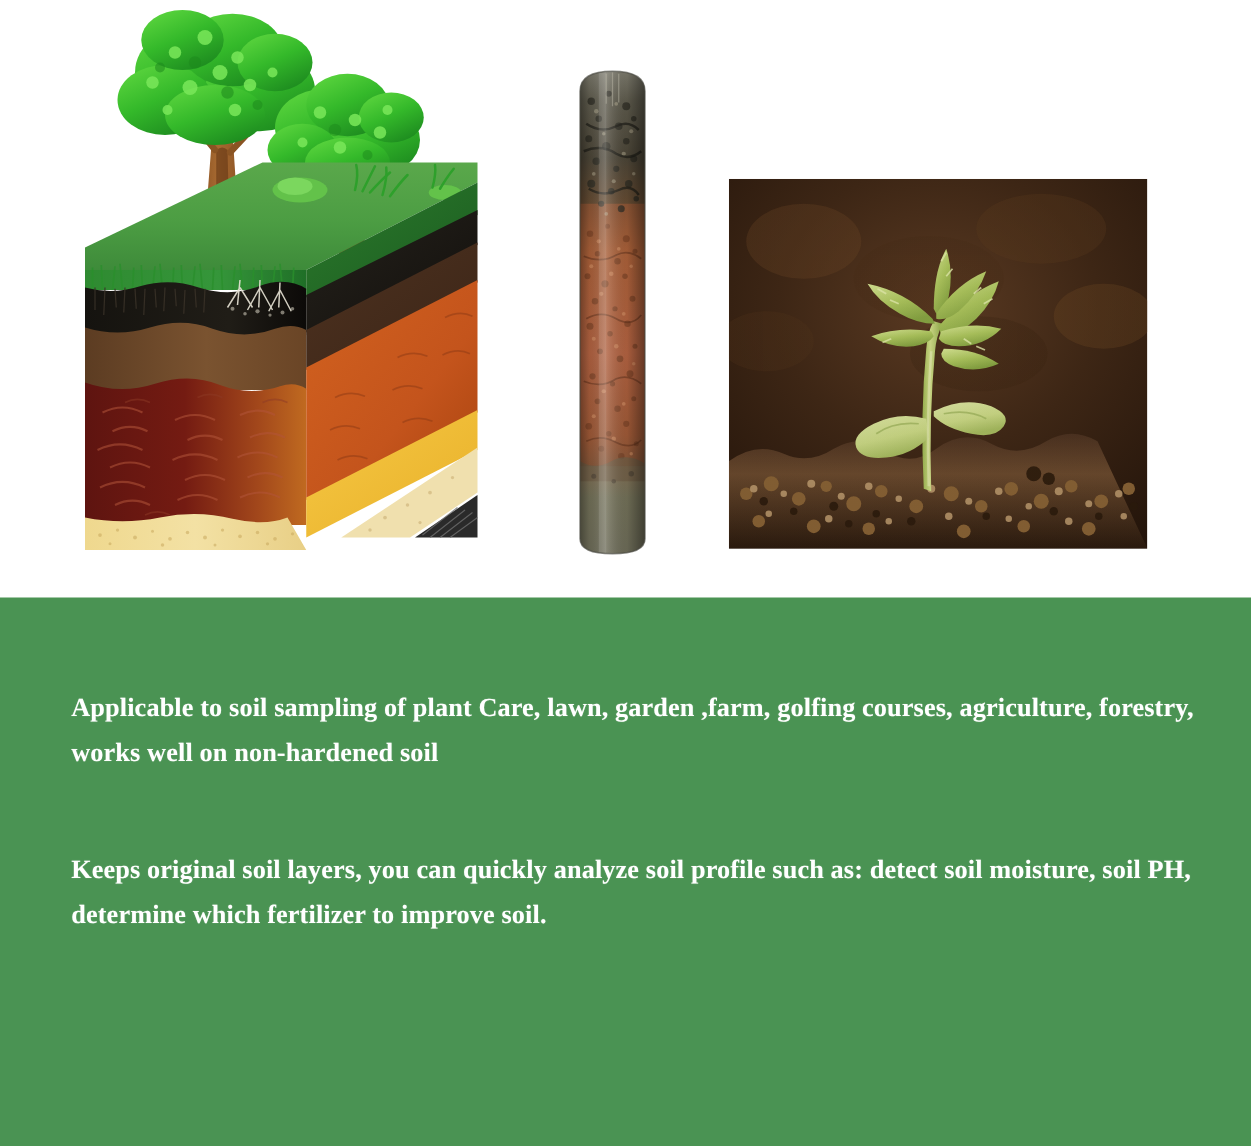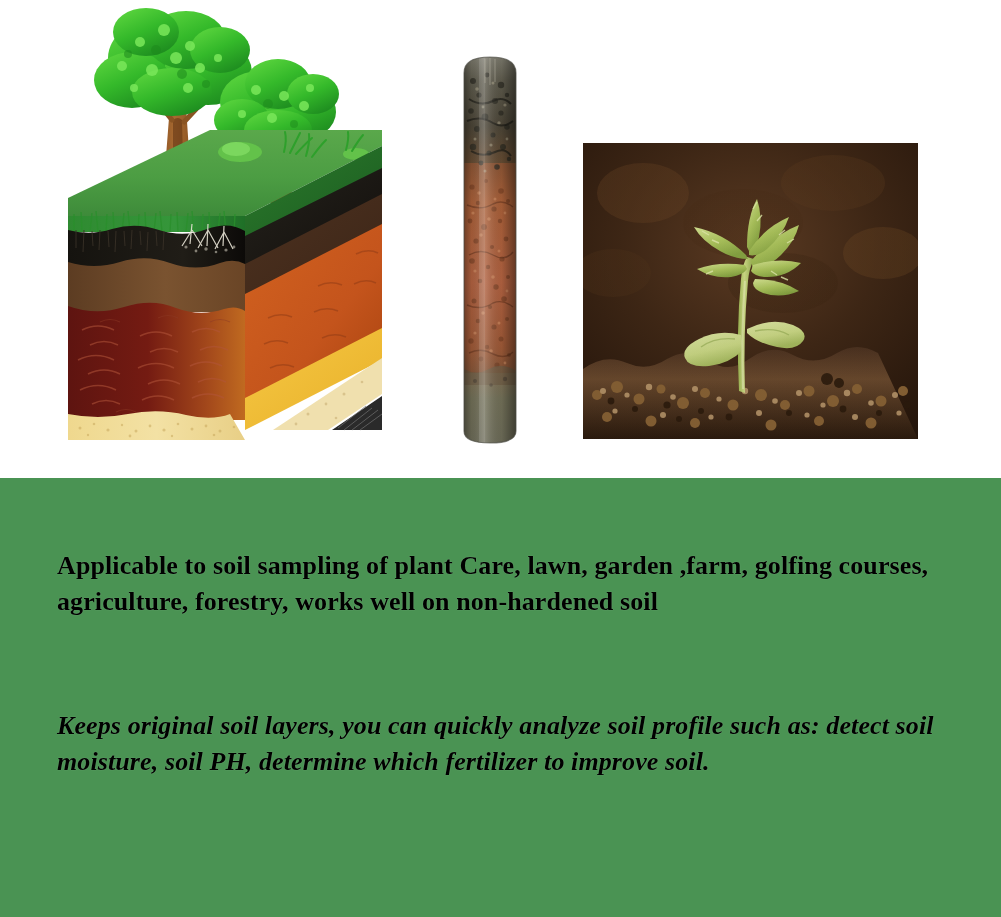--- a/index.html
+++ b/index.html
@@ -72,10 +72,10 @@
   }
 
   .feature-paragraph {
-    color: #000000;
+    color: #ffffff;
     font-family: "Liberation Serif", serif;
     font-weight: bold;
-    font-size: 26px;
+    font-size: 21px;
     line-height: 36px;
     letter-spacing: 0.1px;
     text-shadow: 0 0 1px rgba(255,255,255,0.35);

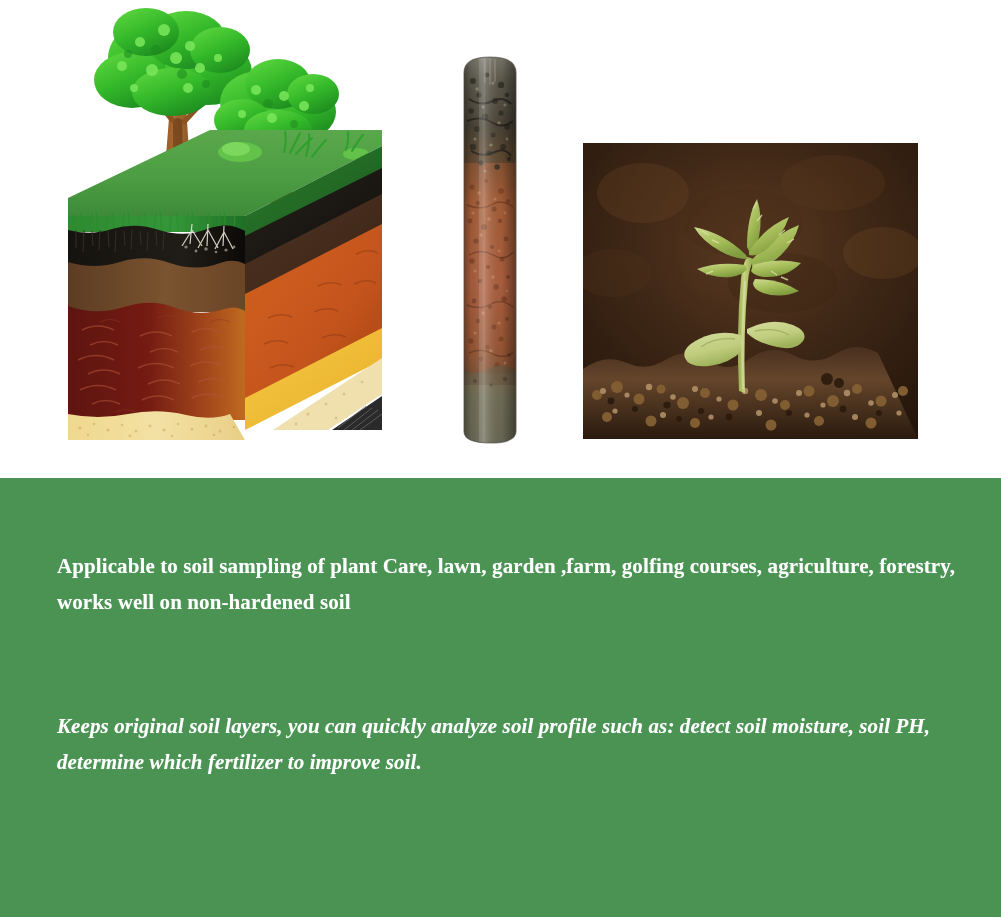--- a/index.html
+++ b/index.html
@@ -81,7 +81,7 @@
     text-shadow: 0 0 1px rgba(255,255,255,0.35);
   }
 
-  #feature-paragraph-2 { margin-top: 88px; font-style: italic; }
+  #feature-paragraph-2 { margin-top: 57px; }
 </style>
 </head>
 <body>

